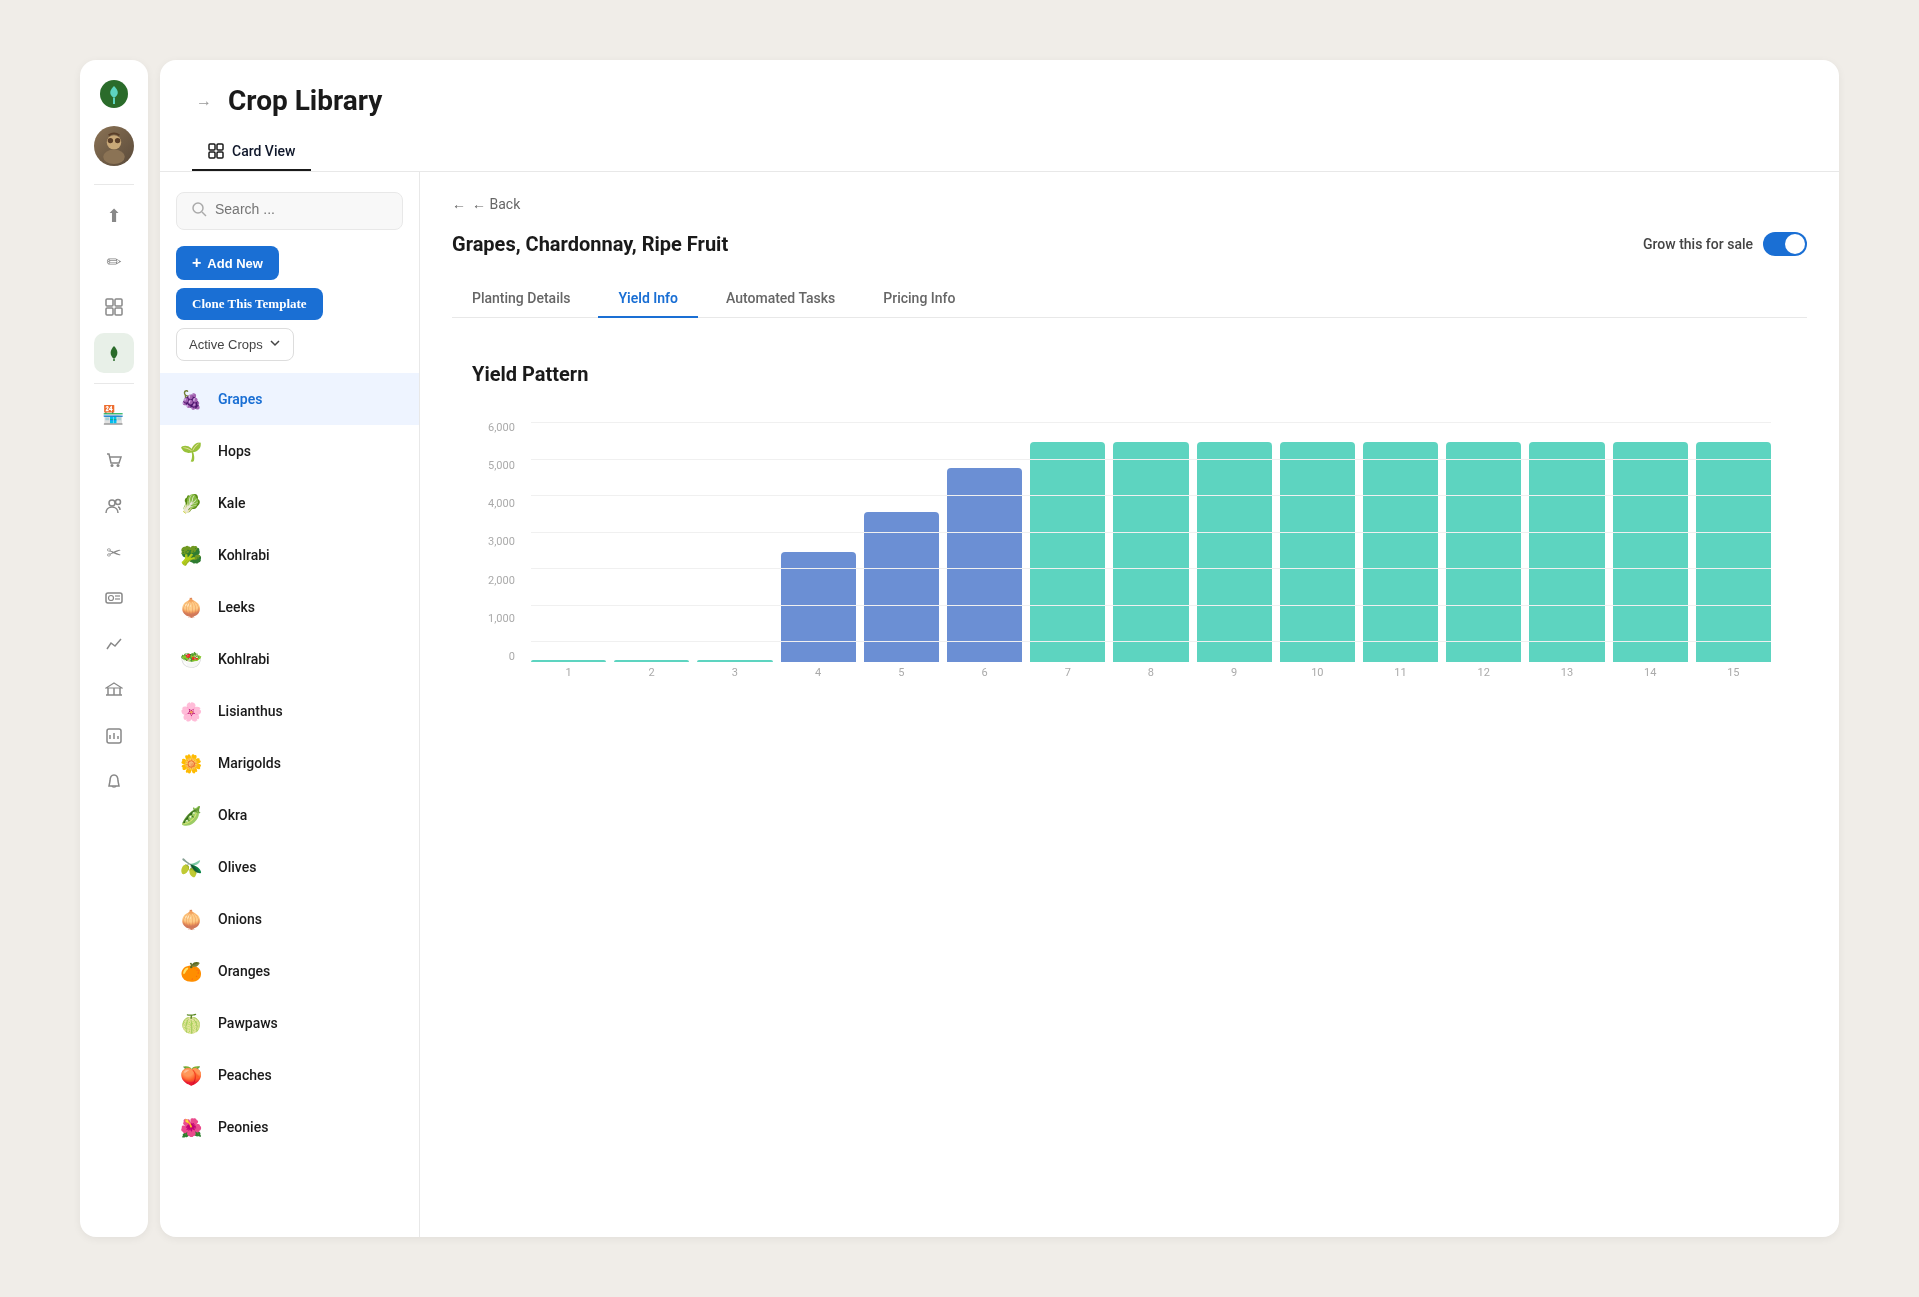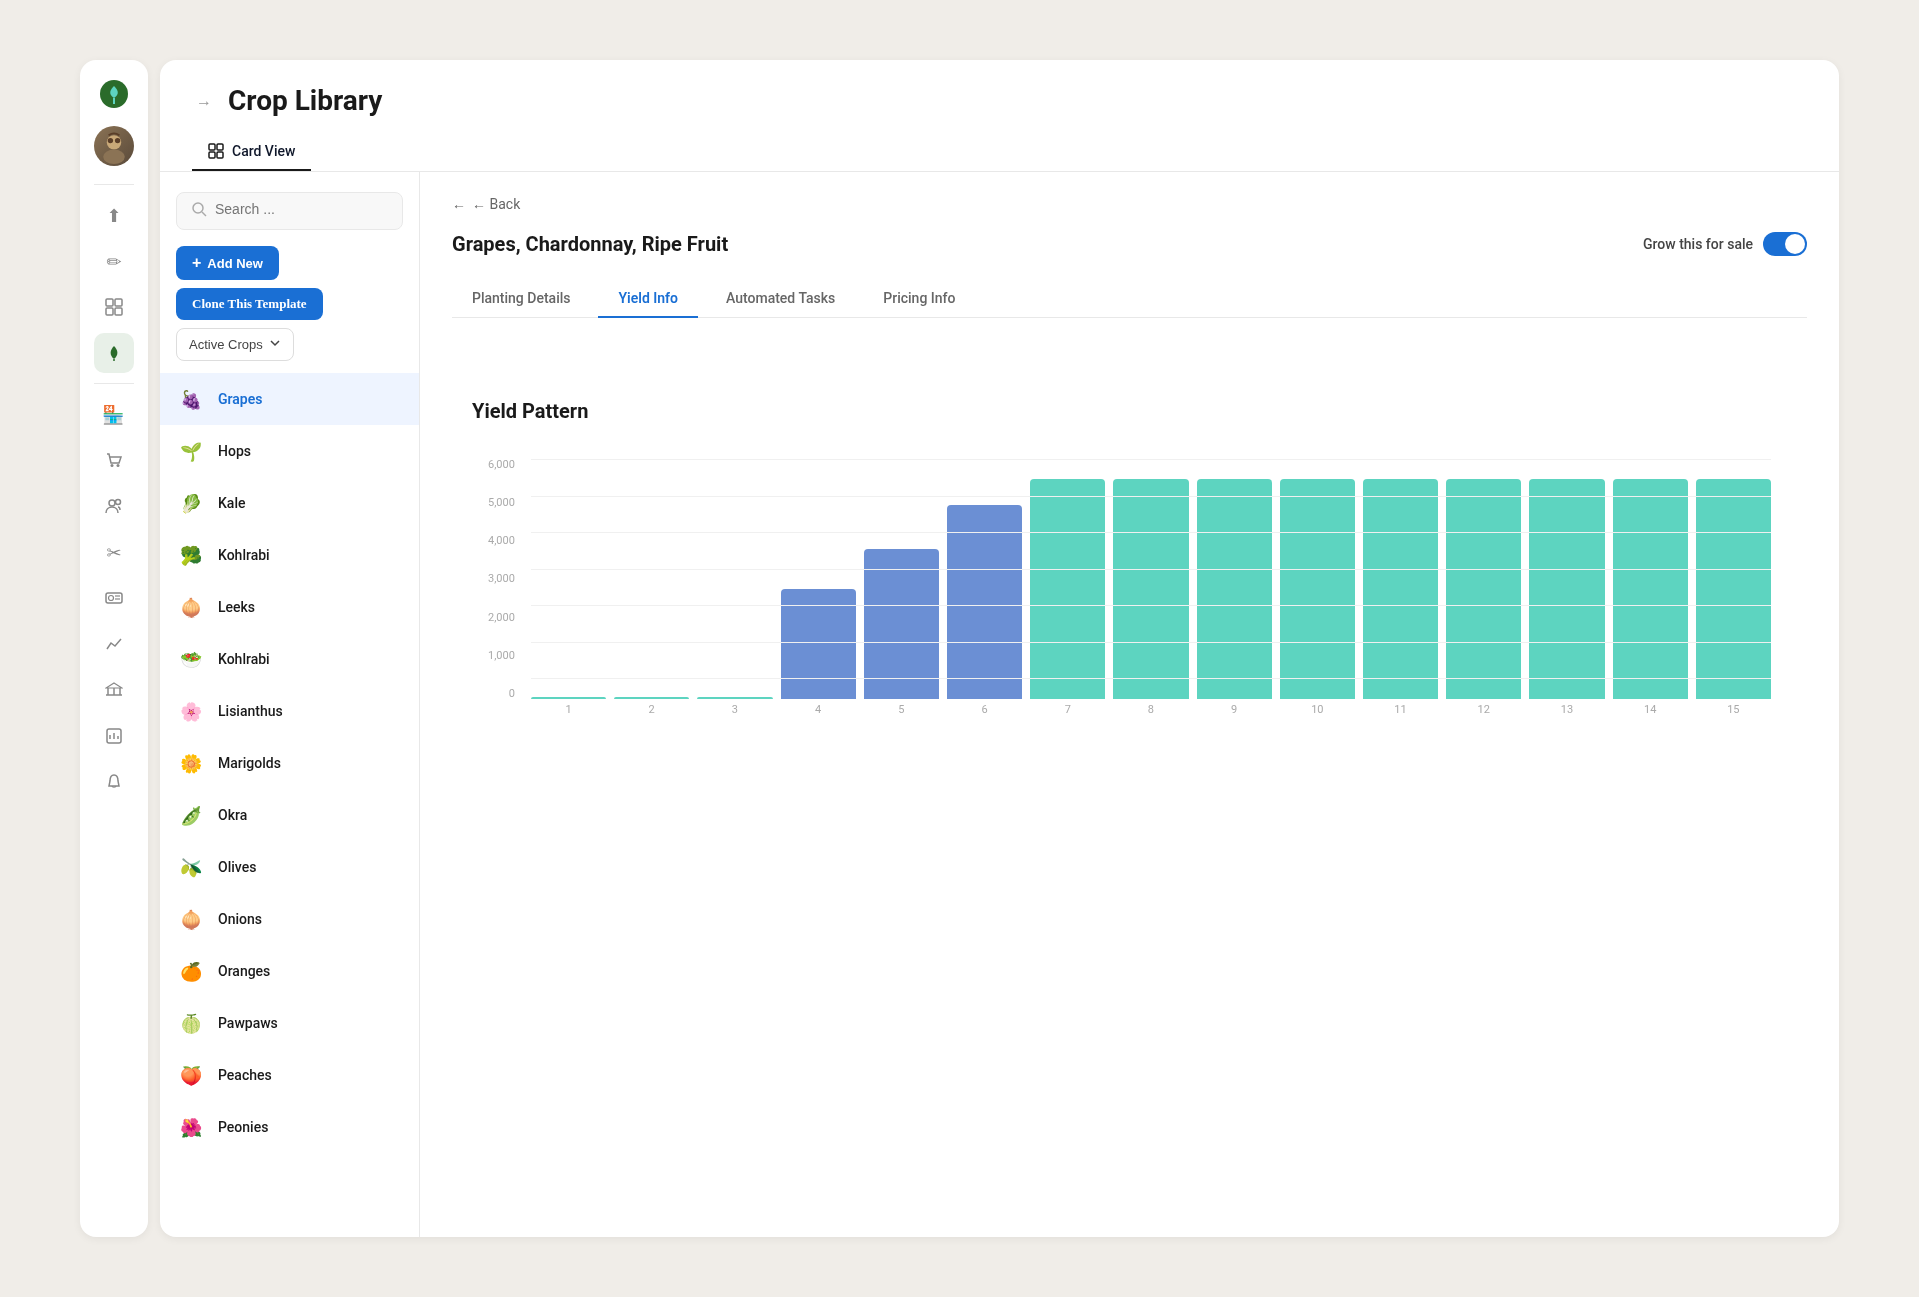--- a/index.html
+++ b/index.html
@@ -370,7 +370,6 @@
       font-weight: 700;
       color: #1a1a1a;
       margin-bottom: 20px;
-      margin-top: 37px;
     }
 
     .chart-container {

